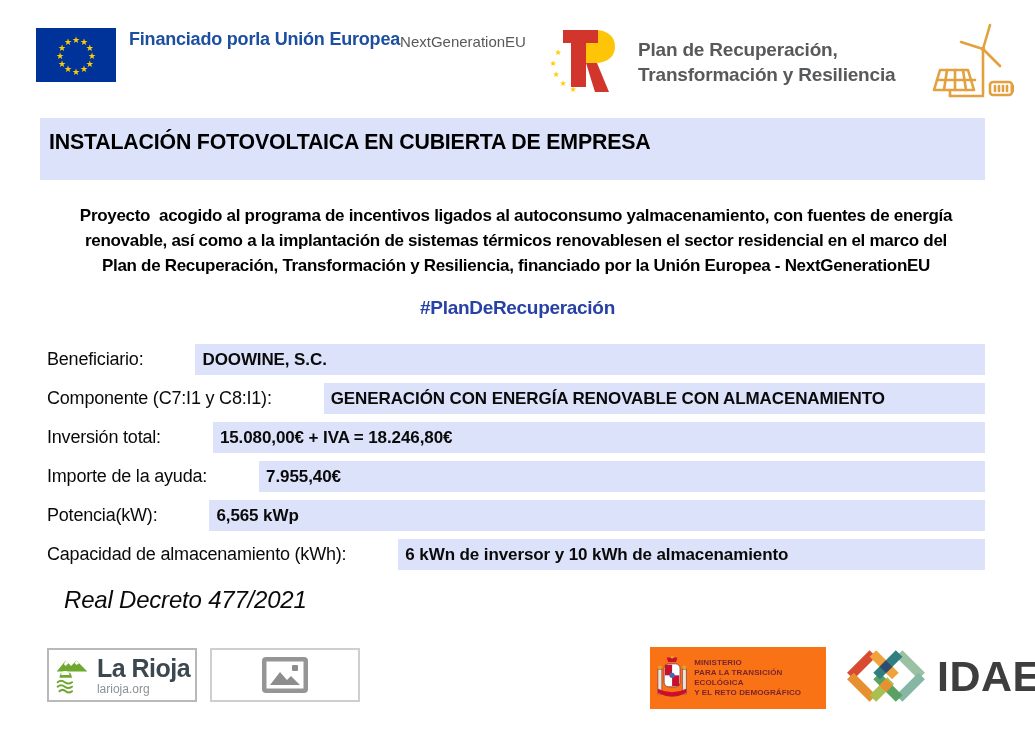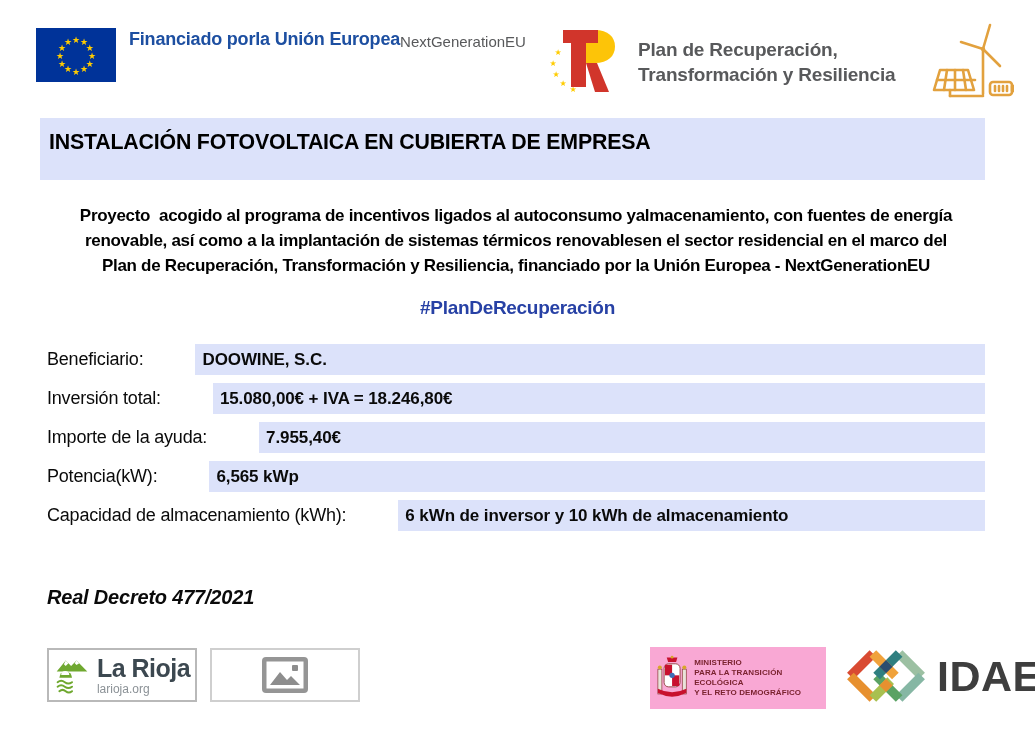--- a/index.html
+++ b/index.html
@@ -158,6 +158,10 @@
       <span class="fvalue">DOOWINE, S.C.</span>
     </div>
     <div class="frow">
+      <span class="flabel">Componente (C7:I1 y C8:I1):</span>
+      <span class="fvalue">GENERACIÓN CON ENERGÍA RENOVABLE CON ALMACENAMIENTO</span>
+    </div>
+    <div class="frow">
       <span class="flabel">Inversión total:</span>
       <span class="fvalue">15.080,00€ + IVA = 18.246,80€</span>
     </div>

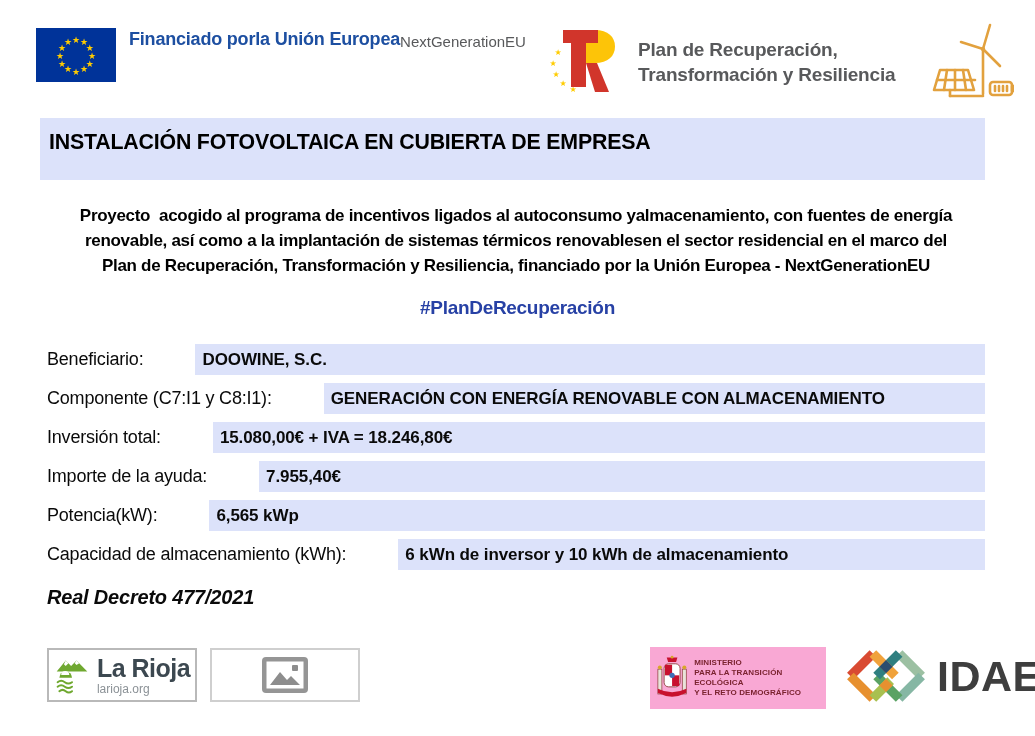--- a/index.html
+++ b/index.html
@@ -46,8 +46,8 @@
     font-weight:bold;font-size:17px;color:#0a0a0a;padding-left:7px;letter-spacing:-0.1px;
   }
   .decree{
-    position:absolute;left:47px;top:586px;font-weight:bold;font-style:italic;
-    font-size:20px;color:#0a0a0a;letter-spacing:-0.2px;
+    position:absolute;left:64px;top:586px;font-weight:normal;font-style:italic;
+    font-size:24px;color:#0a0a0a;letter-spacing:-0.2px;
   }
   
   .larioja-box{

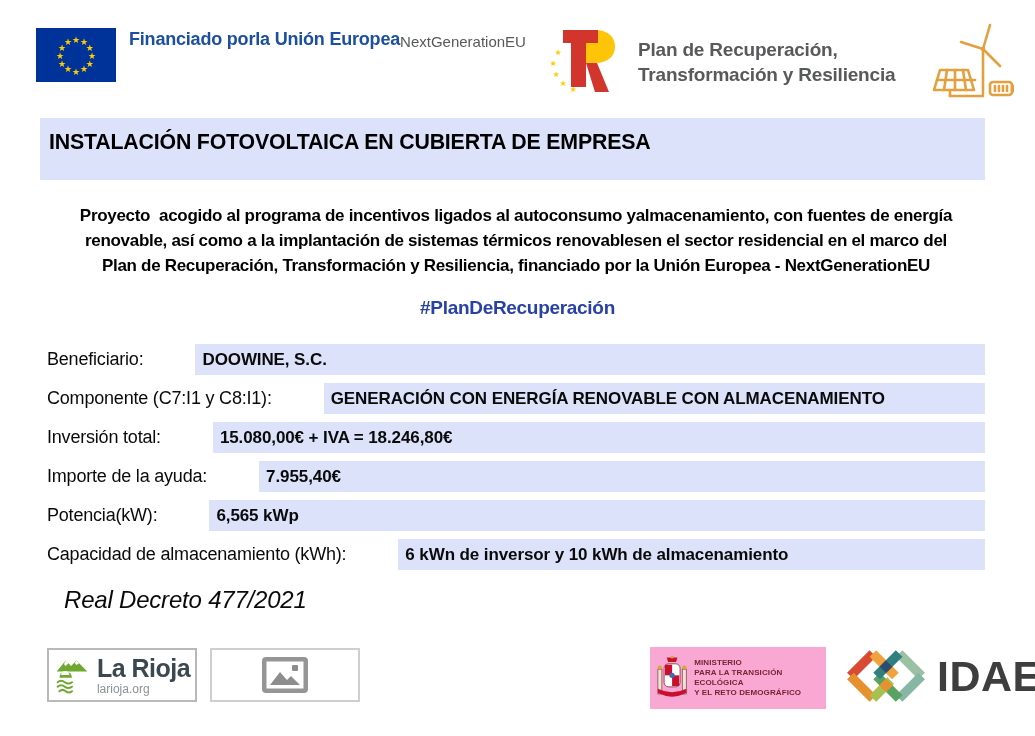--- a/index.html
+++ b/index.html
@@ -62,7 +62,7 @@
     box-sizing:border-box;display:flex;align-items:center;justify-content:center;background:#fff;
   }
   .ministry-box{
-    position:absolute;left:650px;top:647px;width:176px;height:62px;background:#f9a8d4;
+    position:absolute;left:650px;top:647px;width:176px;height:62px;background:#f97316;
     box-sizing:border-box;display:flex;align-items:center;padding-left:7px;gap:7px;
   }
   .ministry-txt{font-size:8px;font-weight:bold;color:#7a232f;line-height:10px;letter-spacing:0.1px;}

